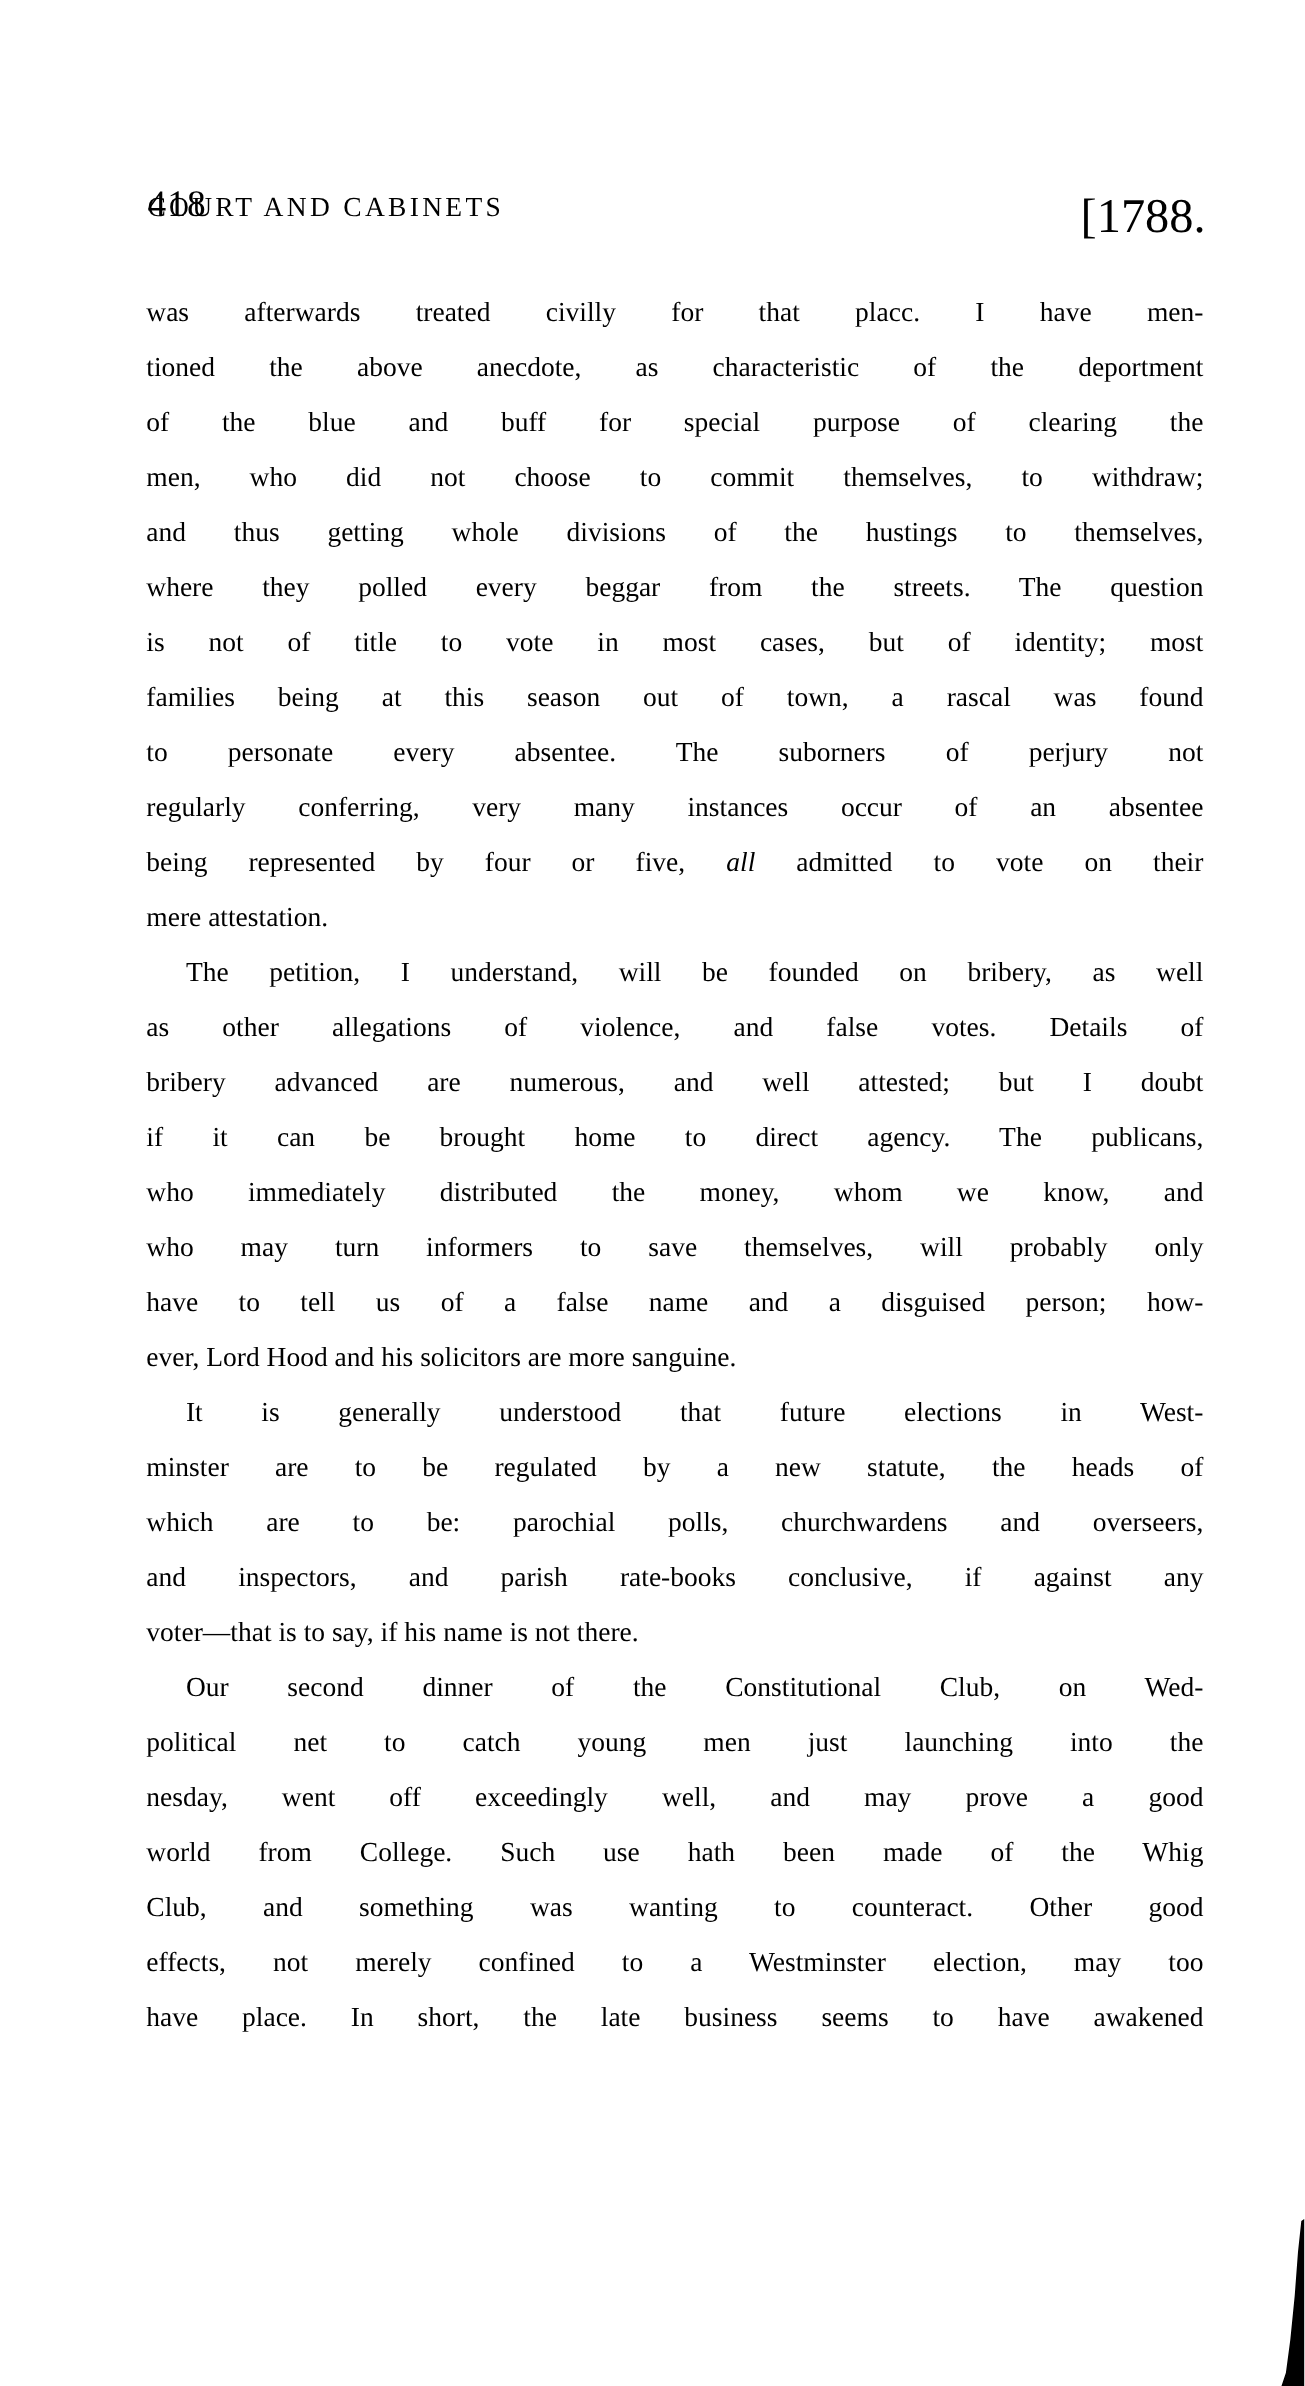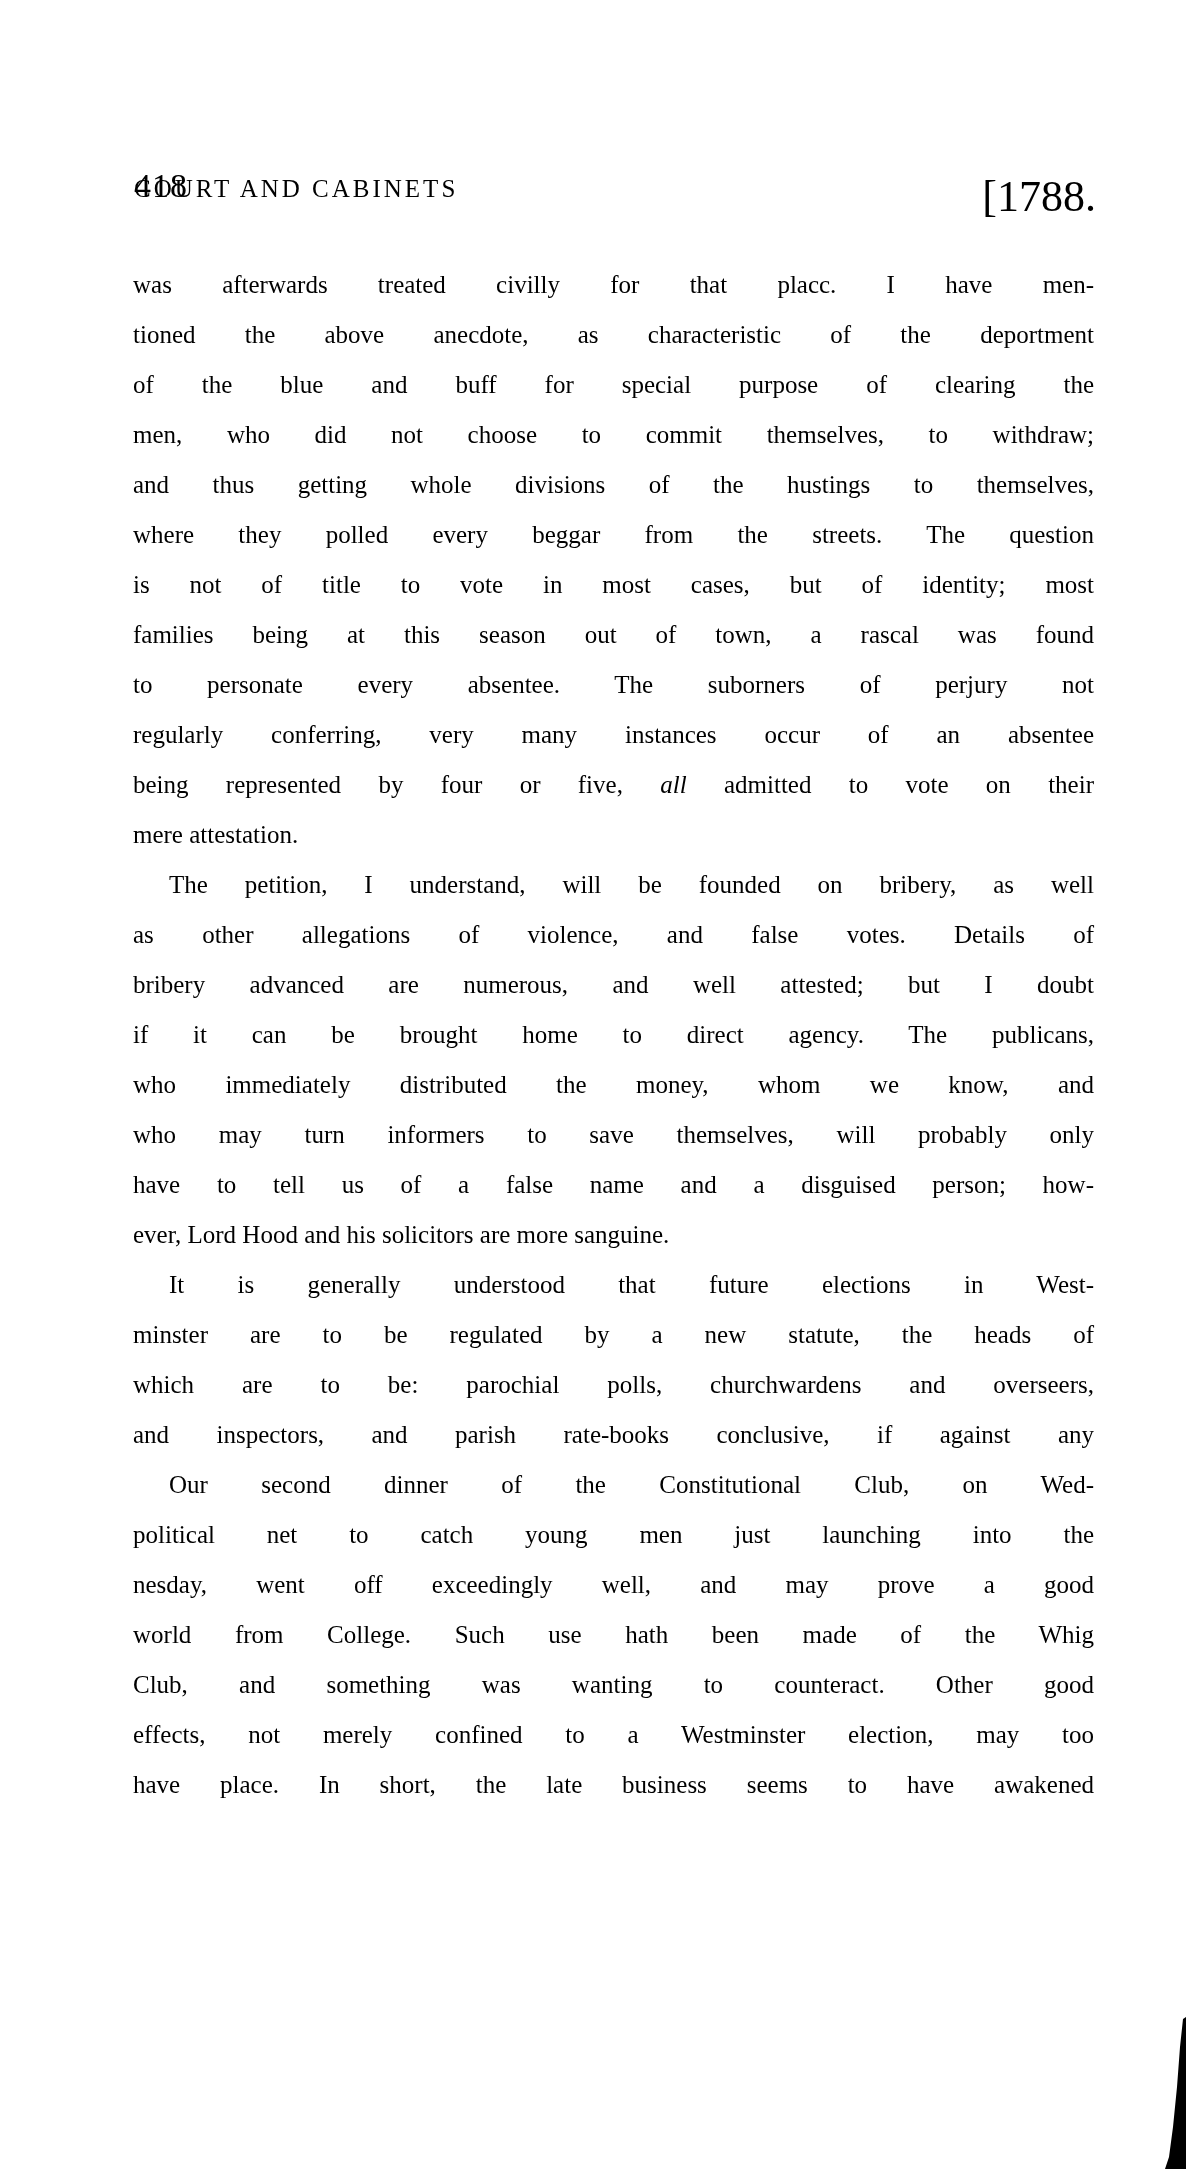--- a/index.html
+++ b/index.html
@@ -129,6 +129,7 @@
       <span class="line">minster are to be regulated by a new statute, the heads of</span>
       <span class="line">which are to be: parochial polls, churchwardens and overseers,</span>
       <span class="line">and inspectors, and parish rate-books conclusive, if against any</span>
+      <span class="line last">voter—that is to say, if his name is not there.</span>
     </div>
 
     <div class="paragraph">

